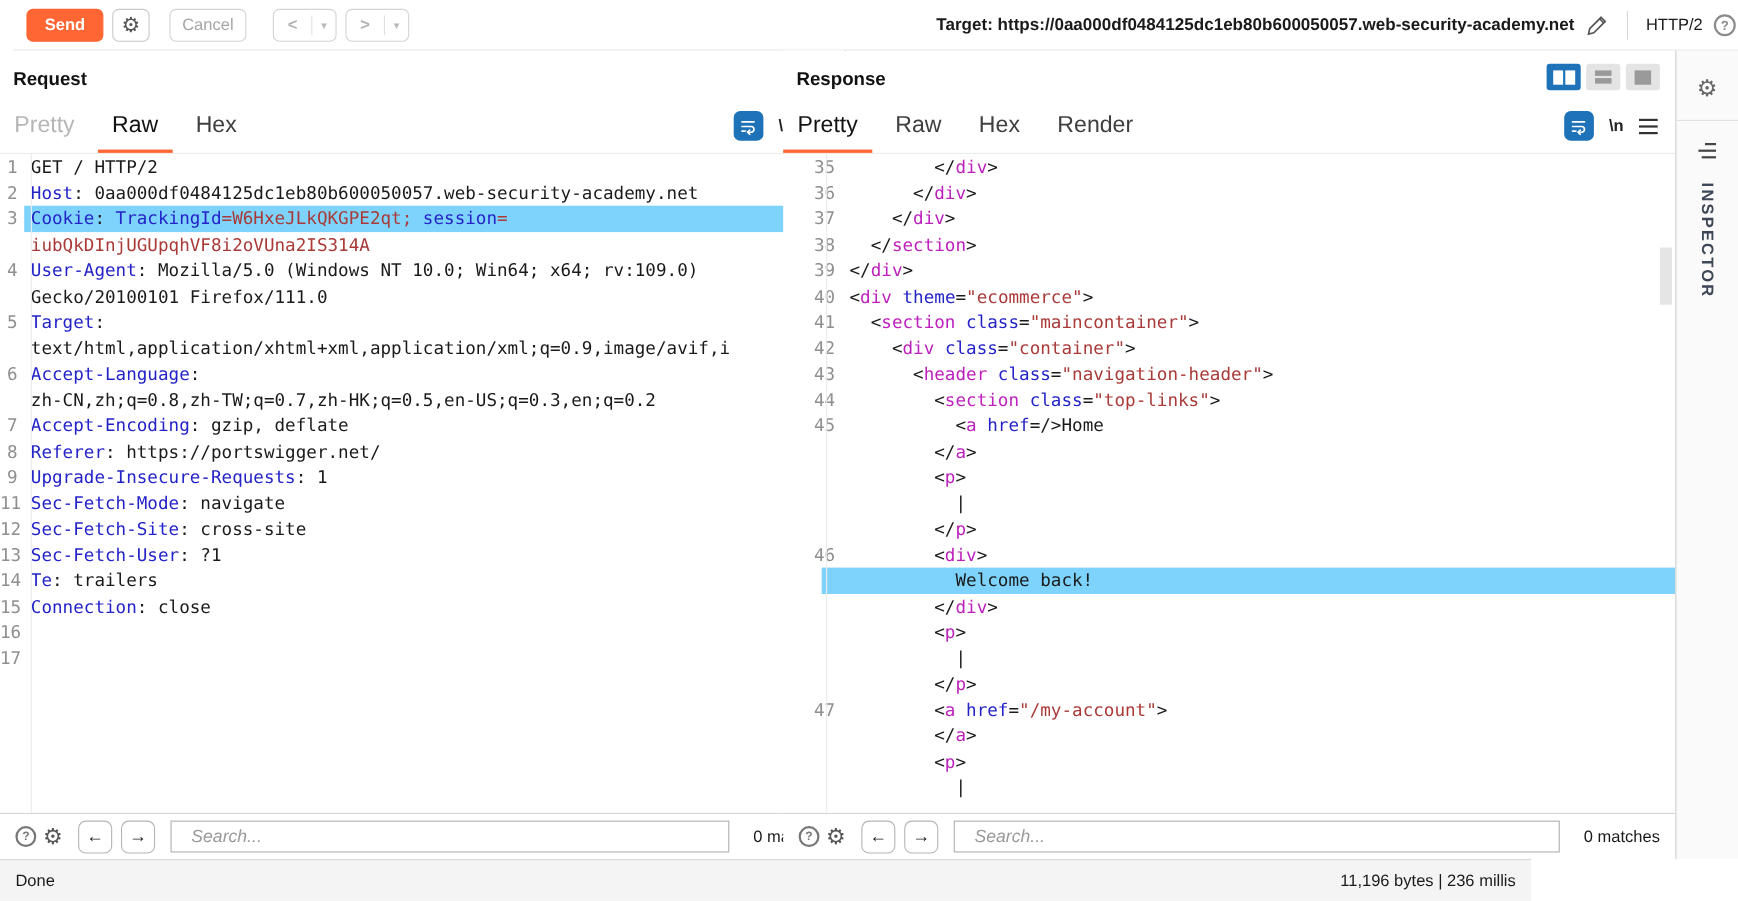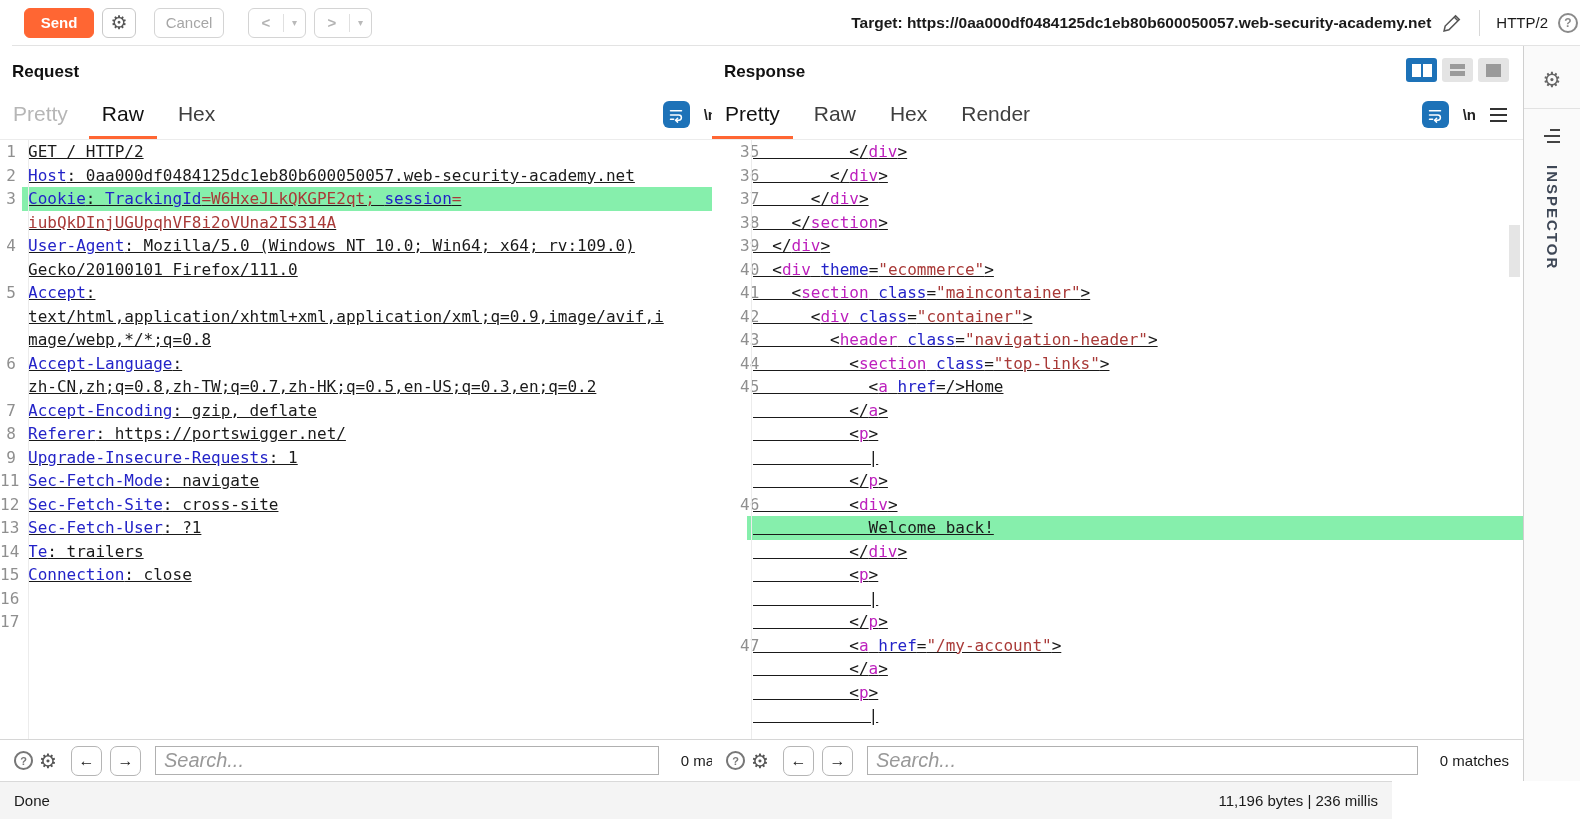--- a/index.html
+++ b/index.html
@@ -32,7 +32,7 @@
   
   .main { position:absolute; left:0; top:46px; width:1580px; height:735px; }
   .panel { position:absolute; top:0; height:735px; background:#fff; }
-  .panel-request { left:0; width:769px; border-right:5px solid #4d7c0f; }
+  .panel-request { left:0; width:769px; border-right:1px solid #4d7c0f; }
   .panel-response { left:712px; width:811px; }
   .panel-head { position:relative; height:94px; border-bottom:1px solid #ececec; }
   .panel-title { position:absolute; left:12px; top:16px; font-size:17px; font-weight:bold; color:#111; }

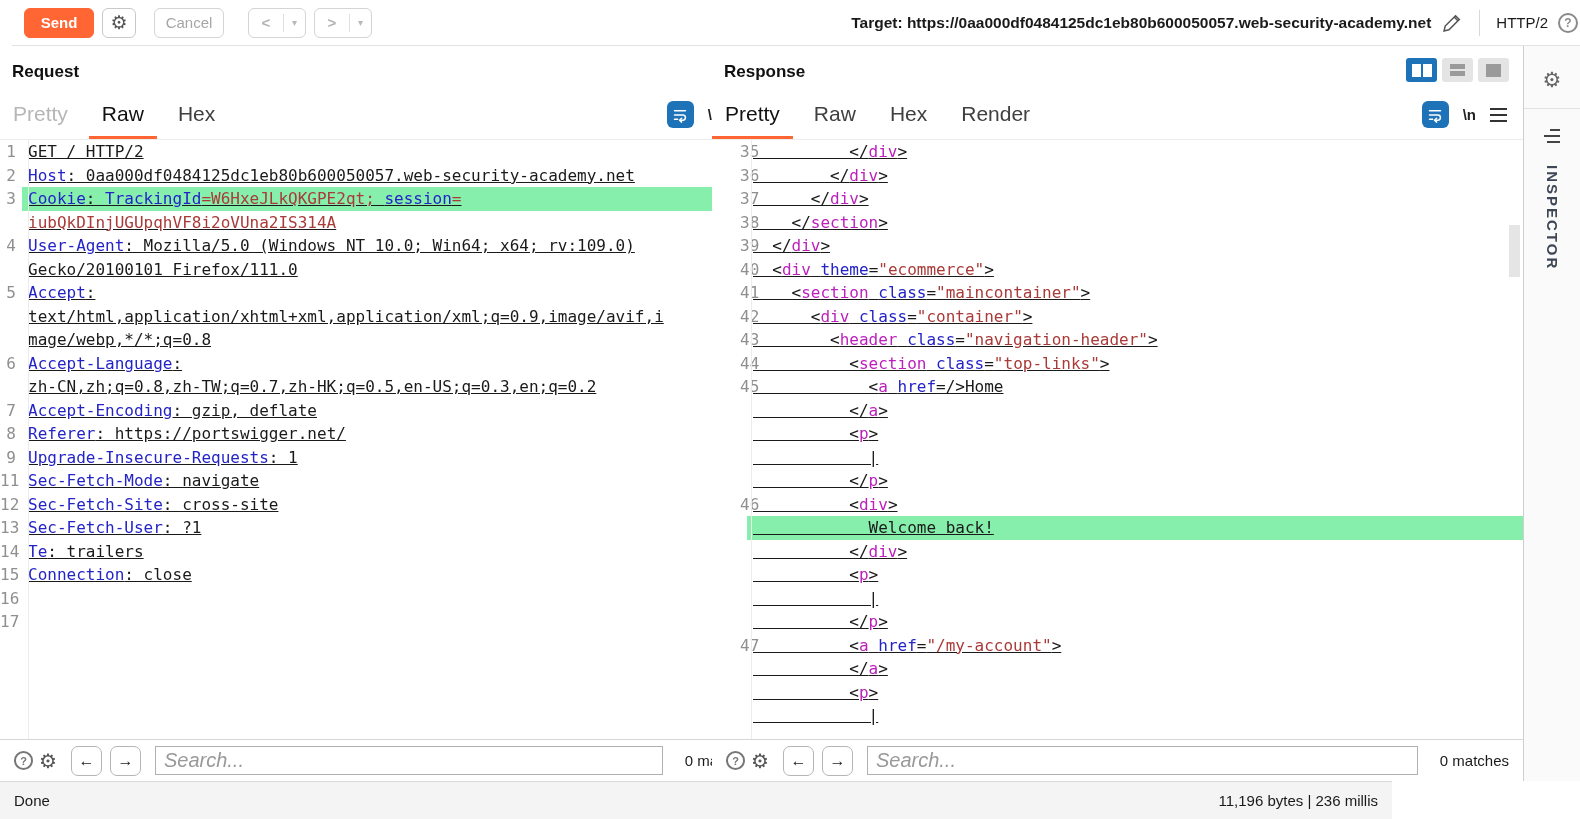--- a/index.html
+++ b/index.html
@@ -69,7 +69,7 @@
   .ln { flex:0 0 auto; text-align:right; color:#8f8f8f; }
   .ed-req .ln { width:22px; padding-right:6px; }
   .ed-resp .ln { width:32px; padding-right:7px;padding-left:28px; }
-  .row-content { flex:1; white-space:pre; padding-left:6px;text-decoration:underline; }
+  .row-content { flex:1; white-space:pre; padding-left:6px; }
   .row-content.hl { background:#86efac; }
   .c-p { color:#1a1a1a; } .c-h { color:#2323c8; } .c-a { color:#2323c8; }
   .c-v { color:#a93a38; } .c-t { color:#bd20bd; }

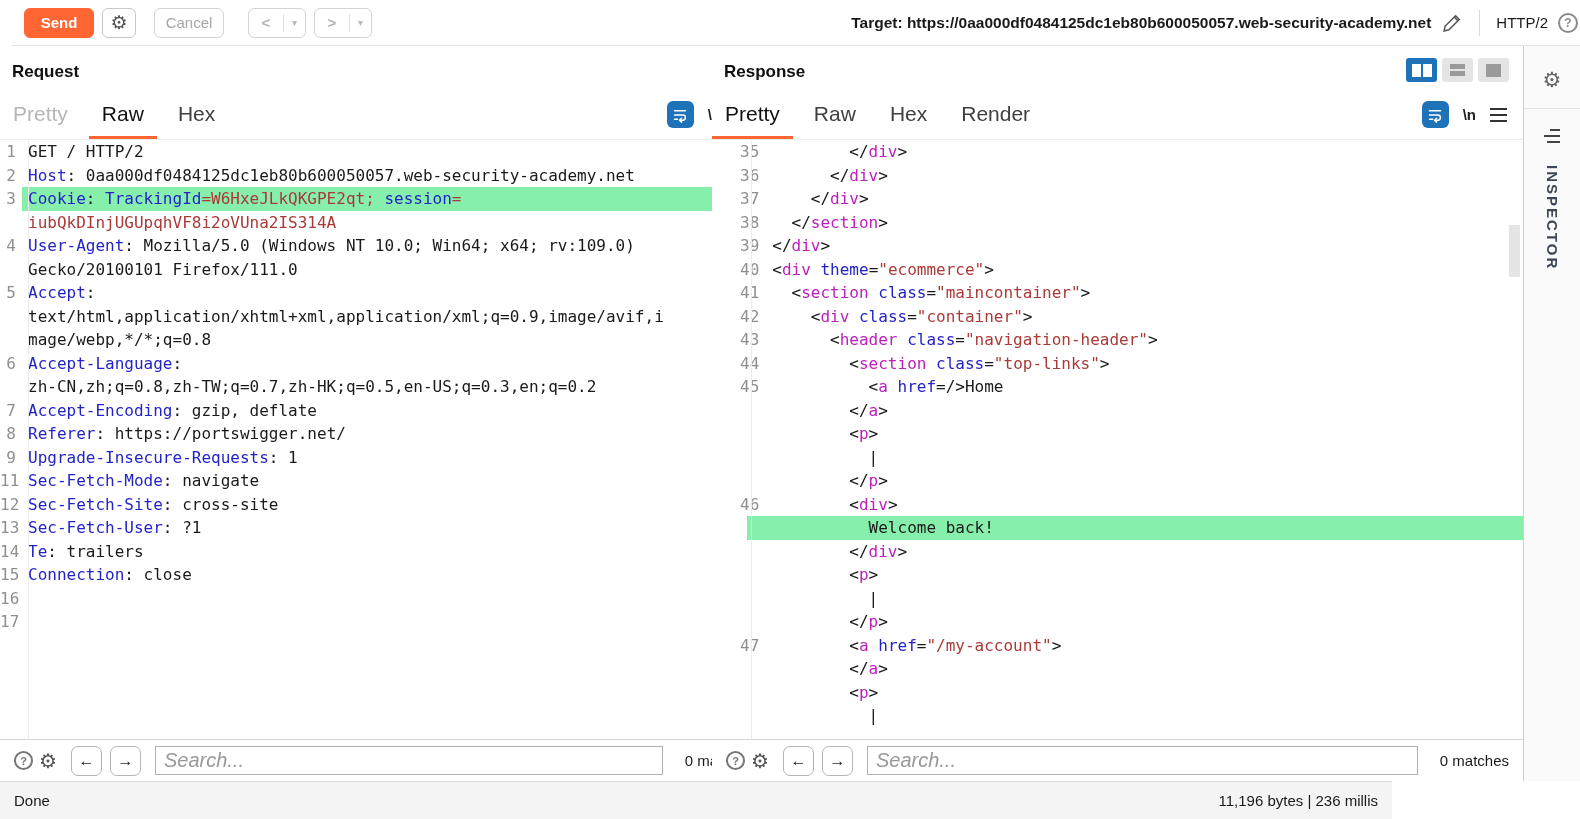--- a/index.html
+++ b/index.html
@@ -70,7 +70,7 @@
   .ed-req .ln { width:22px; padding-right:6px; }
   .ed-resp .ln { width:32px; padding-right:7px;padding-left:28px; }
   .row-content { flex:1; white-space:pre; padding-left:6px; }
-  .row-content.hl { background:#86efac; }
+  .row-content.hl { background:#7dd3fc; }
   .c-p { color:#1a1a1a; } .c-h { color:#2323c8; } .c-a { color:#2323c8; }
   .c-v { color:#a93a38; } .c-t { color:#bd20bd; }
   .scroll-thumb { position:absolute; right:3px; top:85px; width:11px; height:52px; background:#e5e5e5; }

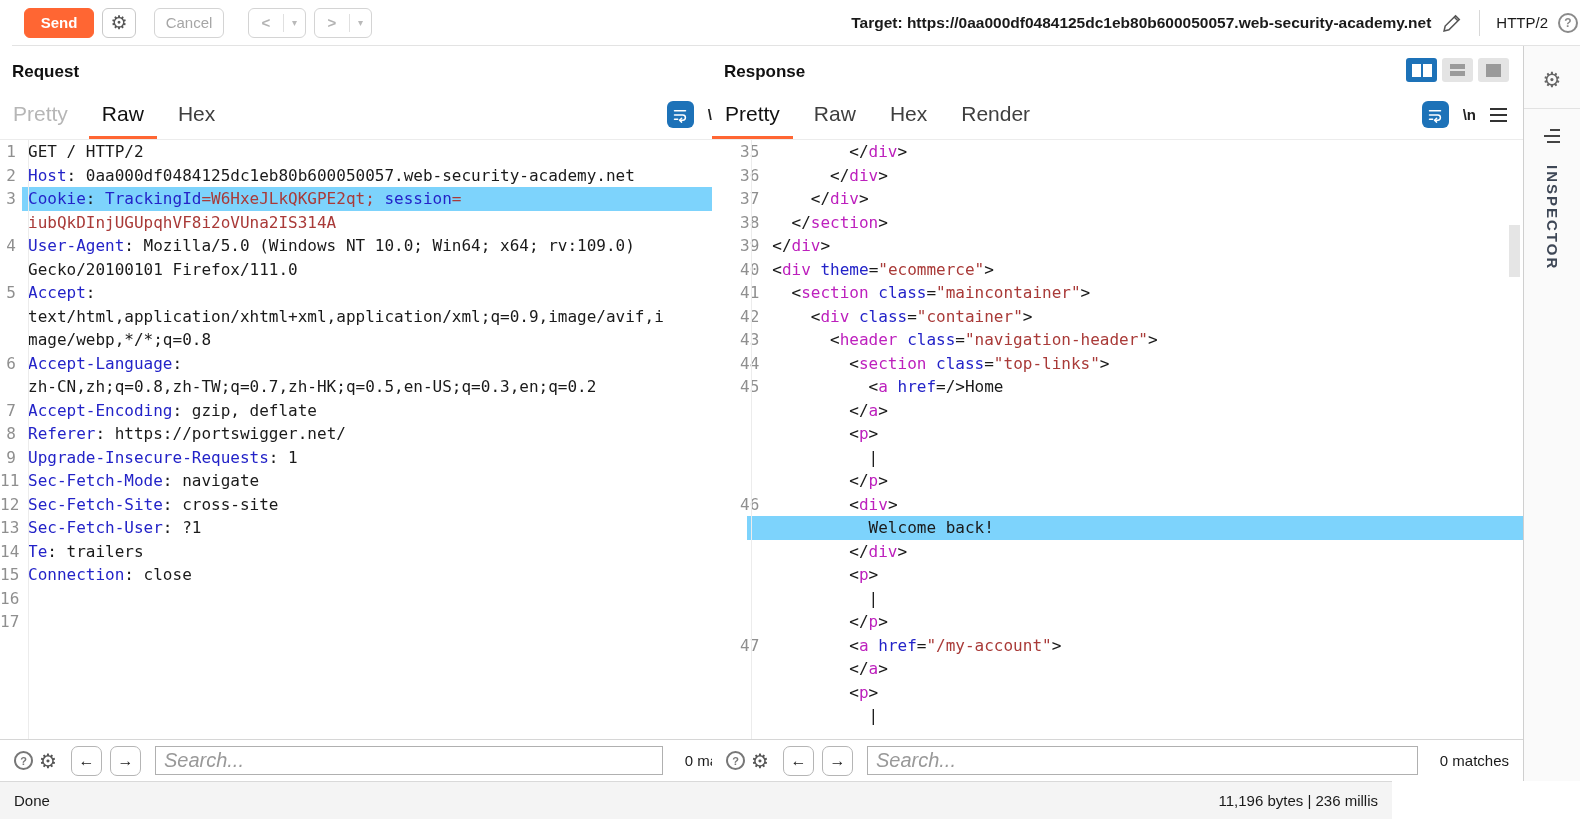--- a/index.html
+++ b/index.html
@@ -194,7 +194,7 @@
         </div>
         <div class="code-row">
           <span class="ln">5</span>
-          <span class="row-content"><span class="c-h">Accept</span><span class="c-p">:</span></span>
+          <span class="row-content"><span class="c-h">Target</span><span class="c-p">:</span></span>
         </div>
         <div class="code-row">
           <span class="ln"></span>

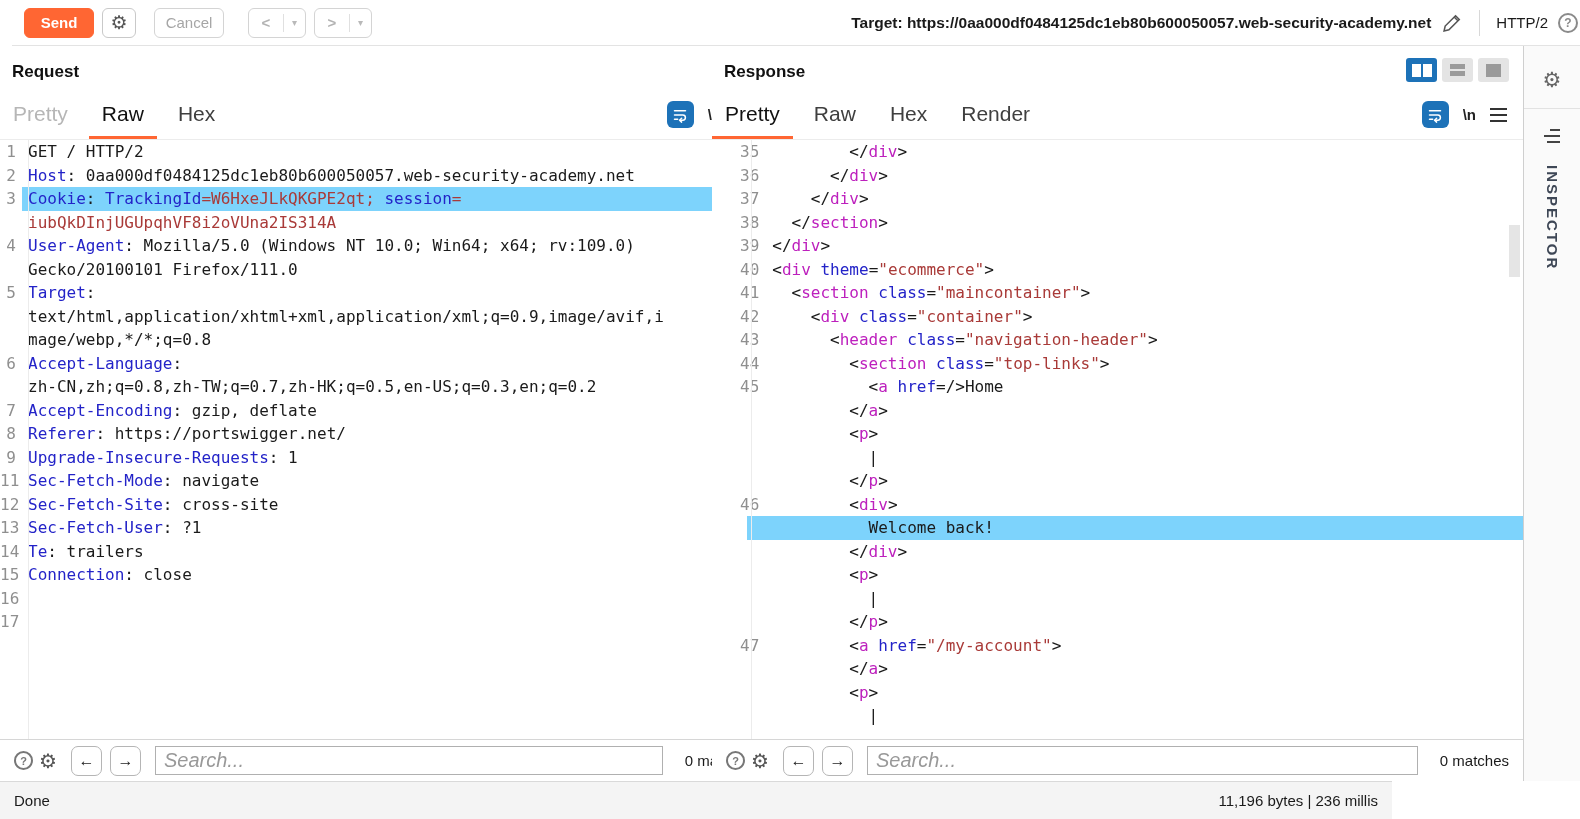--- a/index.html
+++ b/index.html
@@ -201,10 +201,6 @@
           <span class="row-content"><span class="c-p">text/html,application/xhtml+xml,application/xml;q=0.9,image/avif,i</span></span>
         </div>
         <div class="code-row">
-          <span class="ln"></span>
-          <span class="row-content"><span class="c-p">mage/webp,*/*;q=0.8</span></span>
-        </div>
-        <div class="code-row">
           <span class="ln">6</span>
           <span class="row-content"><span class="c-h">Accept-Language</span><span class="c-p">:</span></span>
         </div>

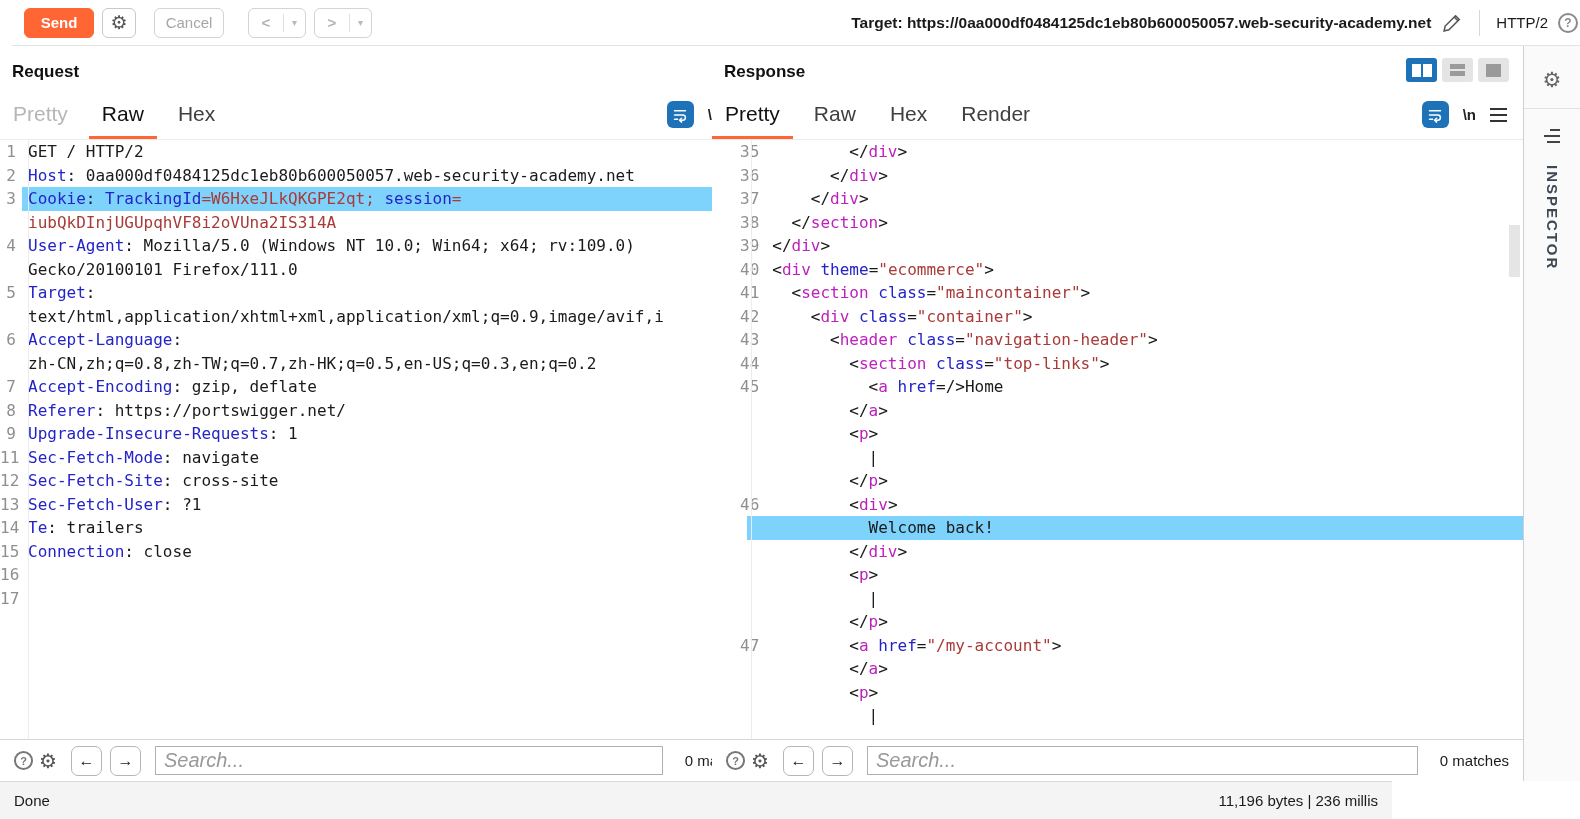--- a/index.html
+++ b/index.html
@@ -86,7 +86,7 @@
     cursor:pointer; flex:0 0 auto; }
   .nav-btn + .nav-btn { margin-left:2px; }
   .search-input { flex:1; height:29px; margin-left:8px; border:1px solid #b0b0b0;
-    font-size:20px; padding:0 8px; color:#333; font-family:"Liberation Sans",sans-serif; }
+    font-size:16px; padding:0 18px; color:#333; font-family:"Liberation Sans",sans-serif; }
   .search-input::placeholder { color:#999; font-style:italic; }
   .match-count { font-size:15px; color:#1a1a1a; margin-left:16px; white-space:nowrap; }
 

